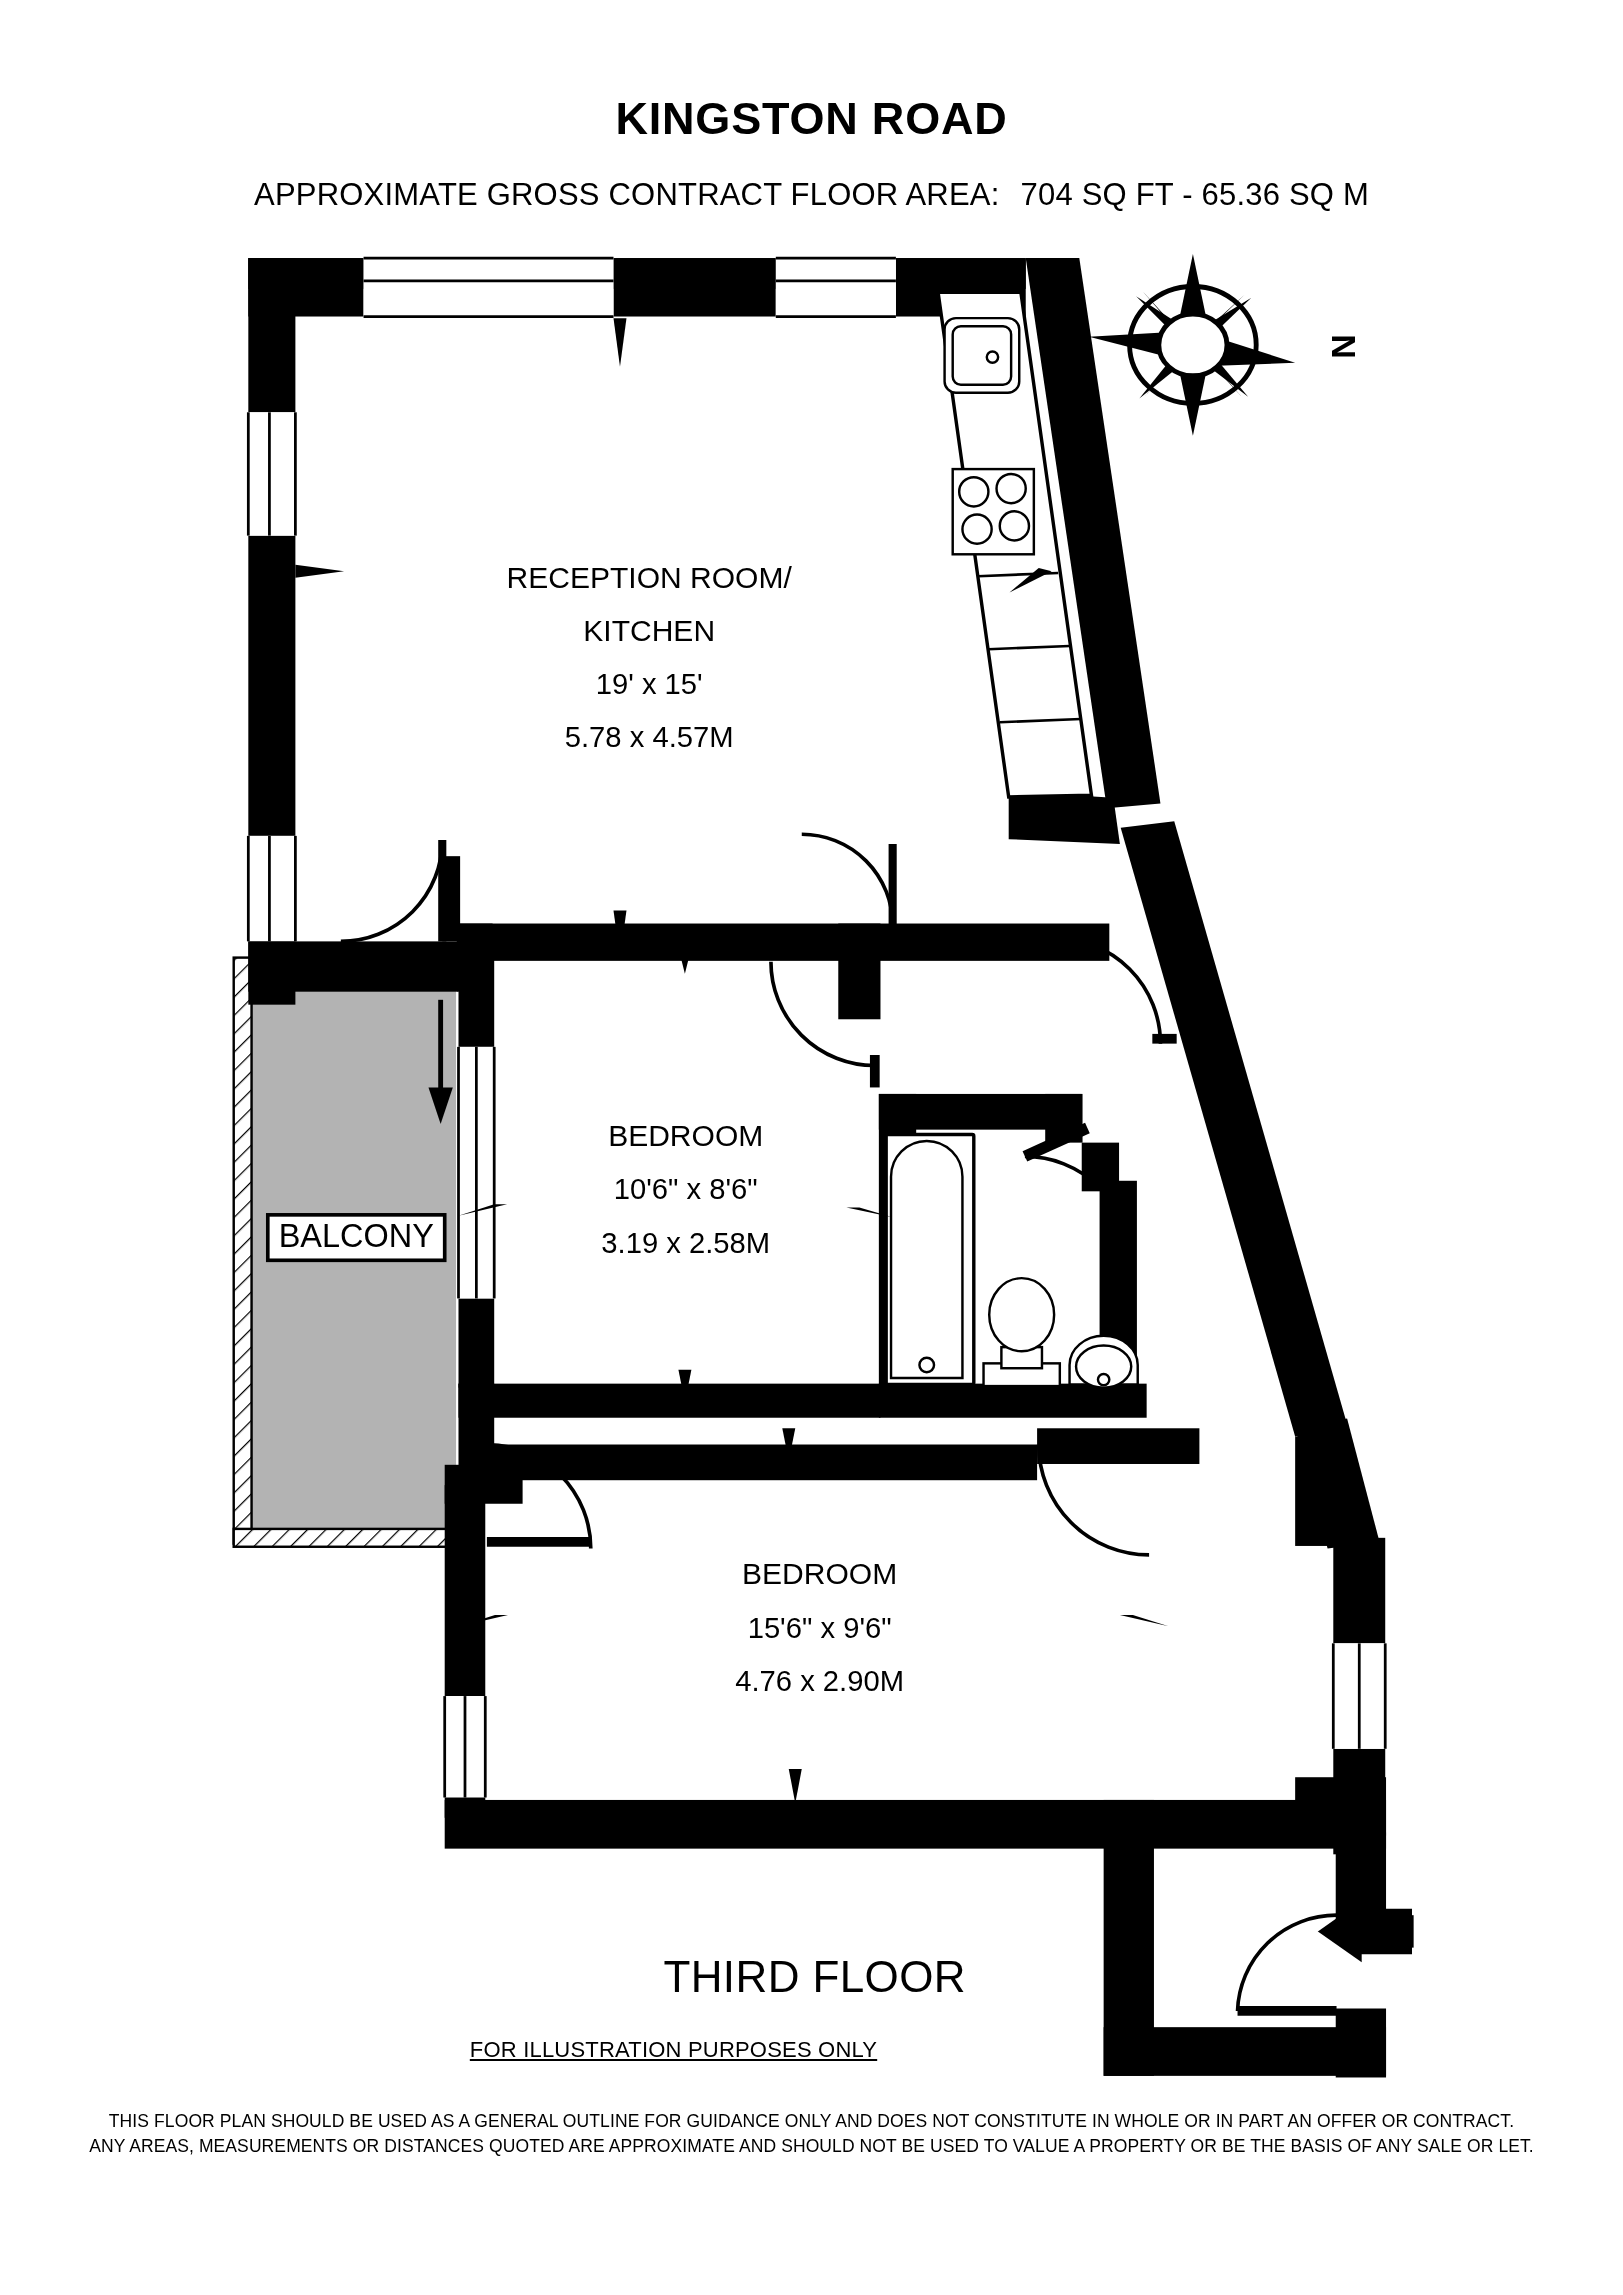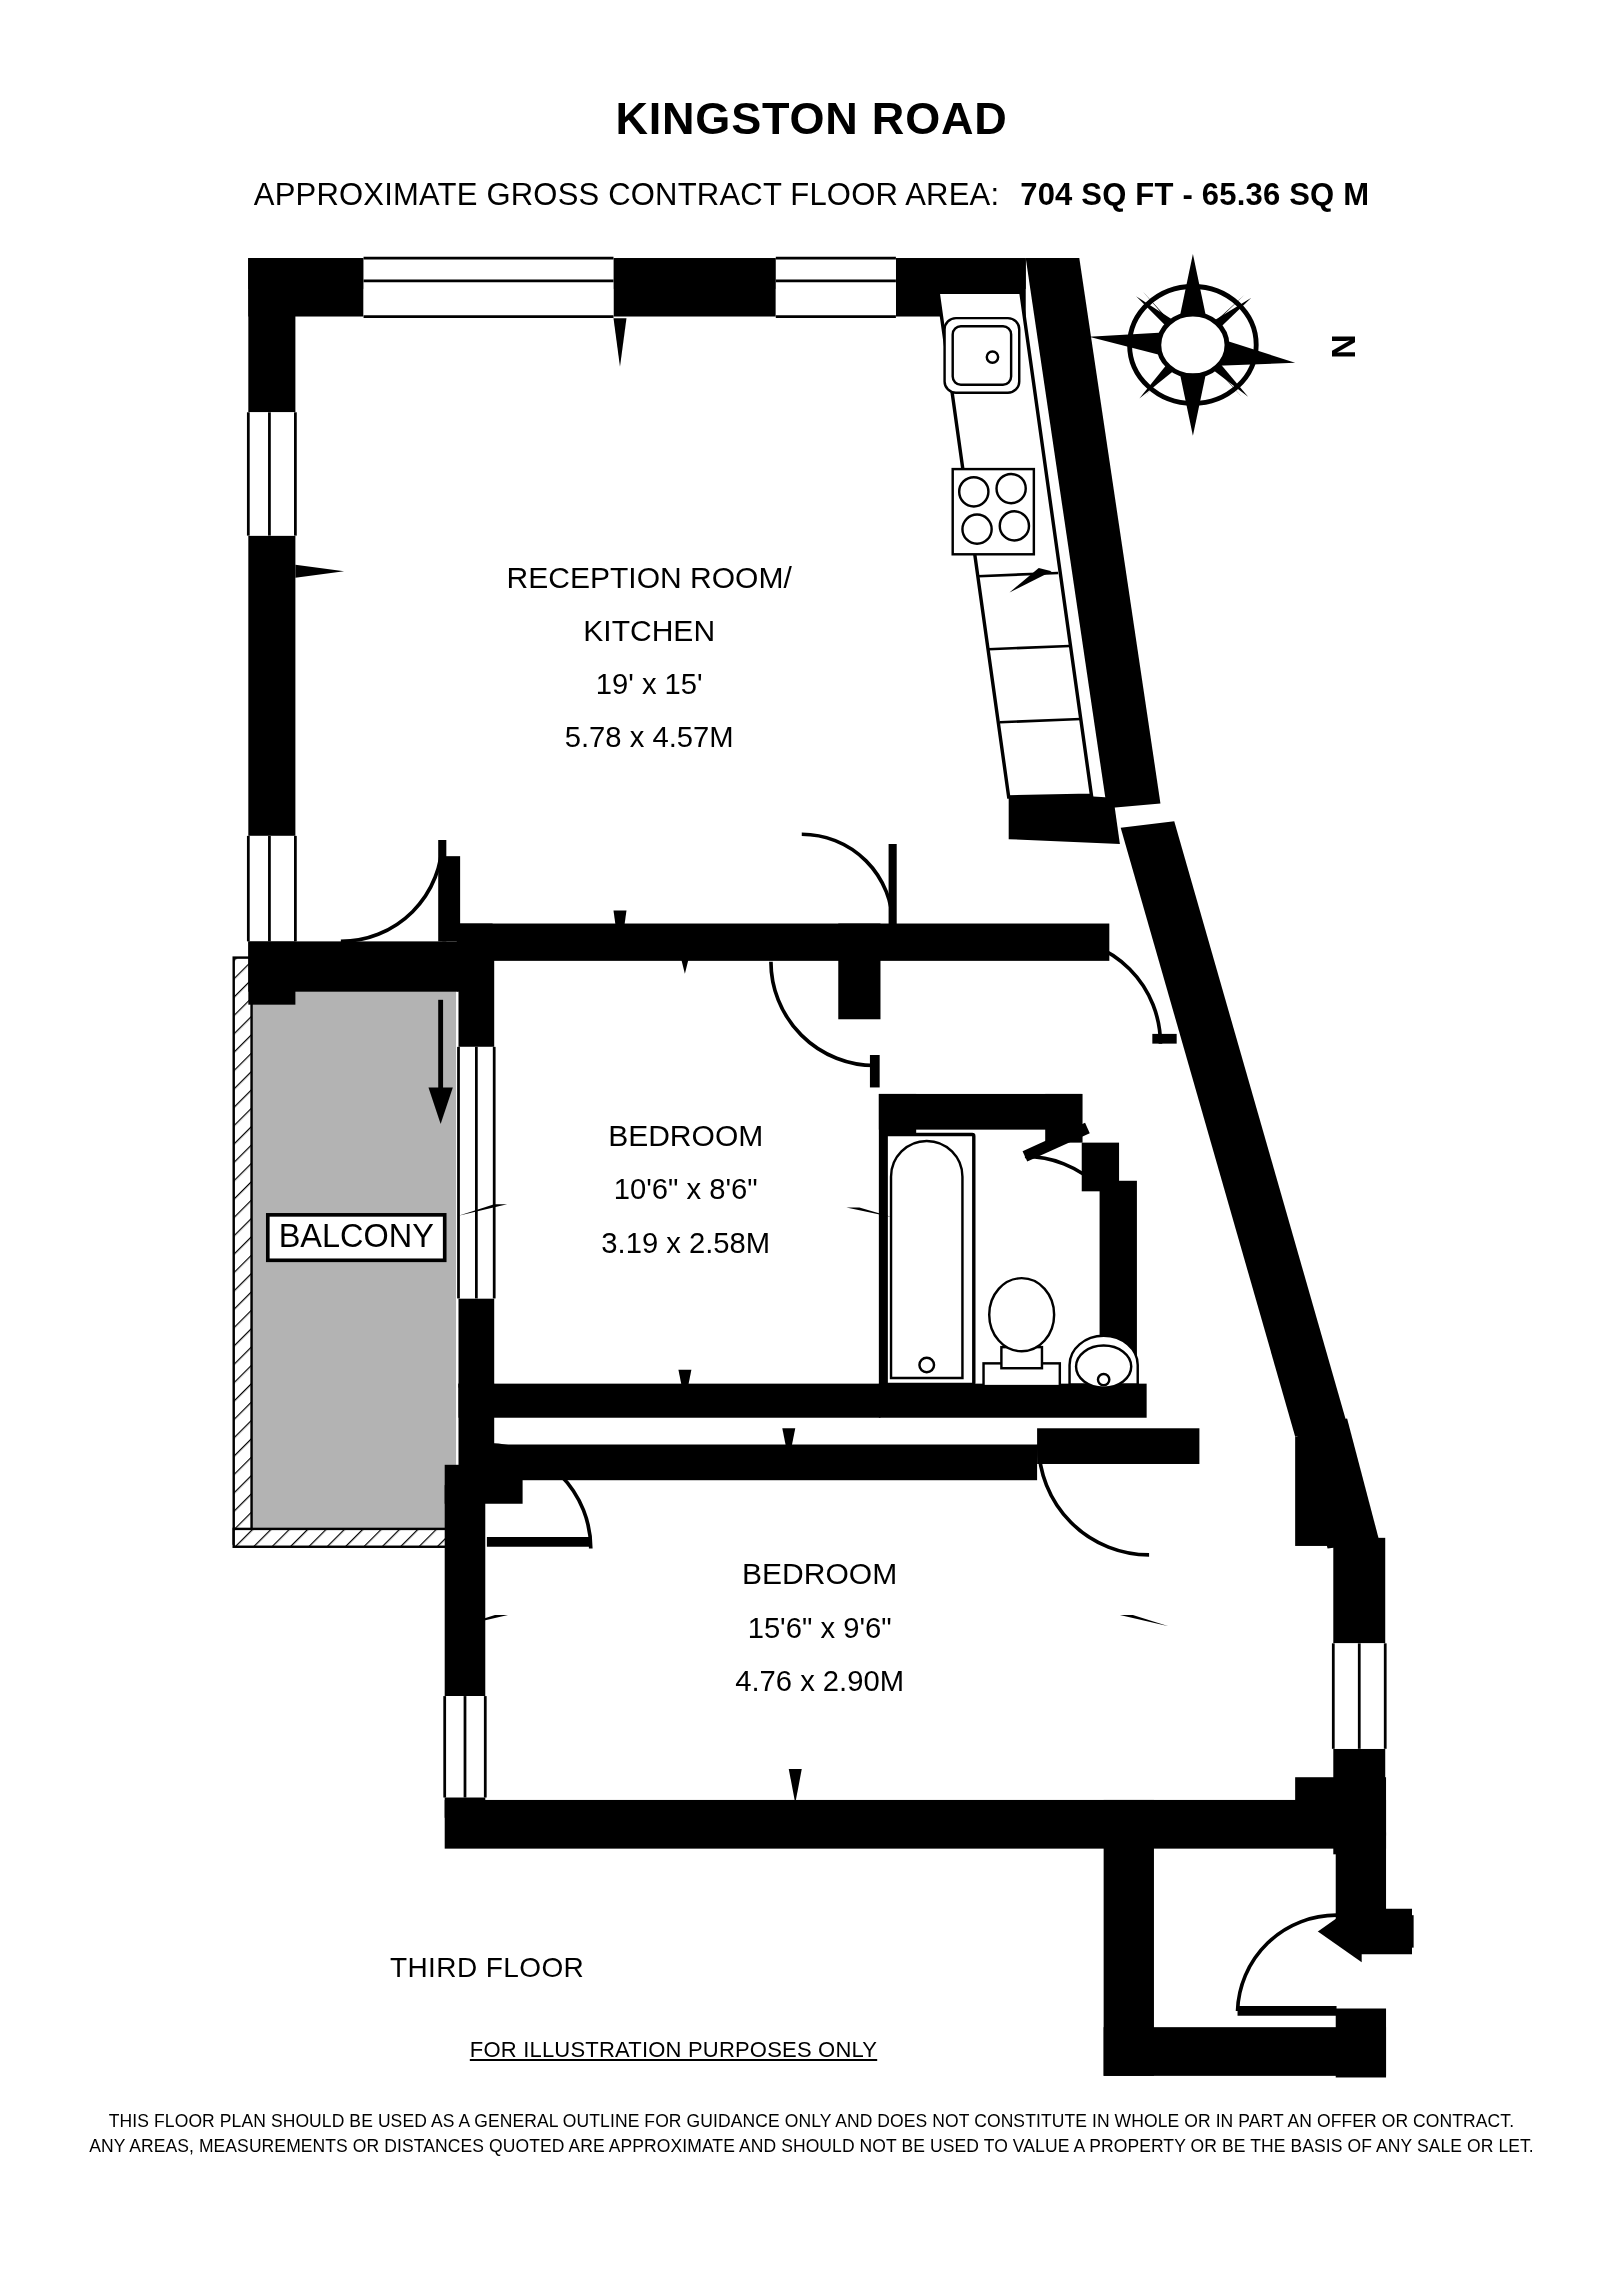--- a/index.html
+++ b/index.html
@@ -47,7 +47,7 @@
   }
   #subtitle-block .sub-label { font-weight: normal; }
   #subtitle-block .sub-area {
-    font-weight: bold;
+    font-weight: normal;
     margin-left: 21px;
   }
 

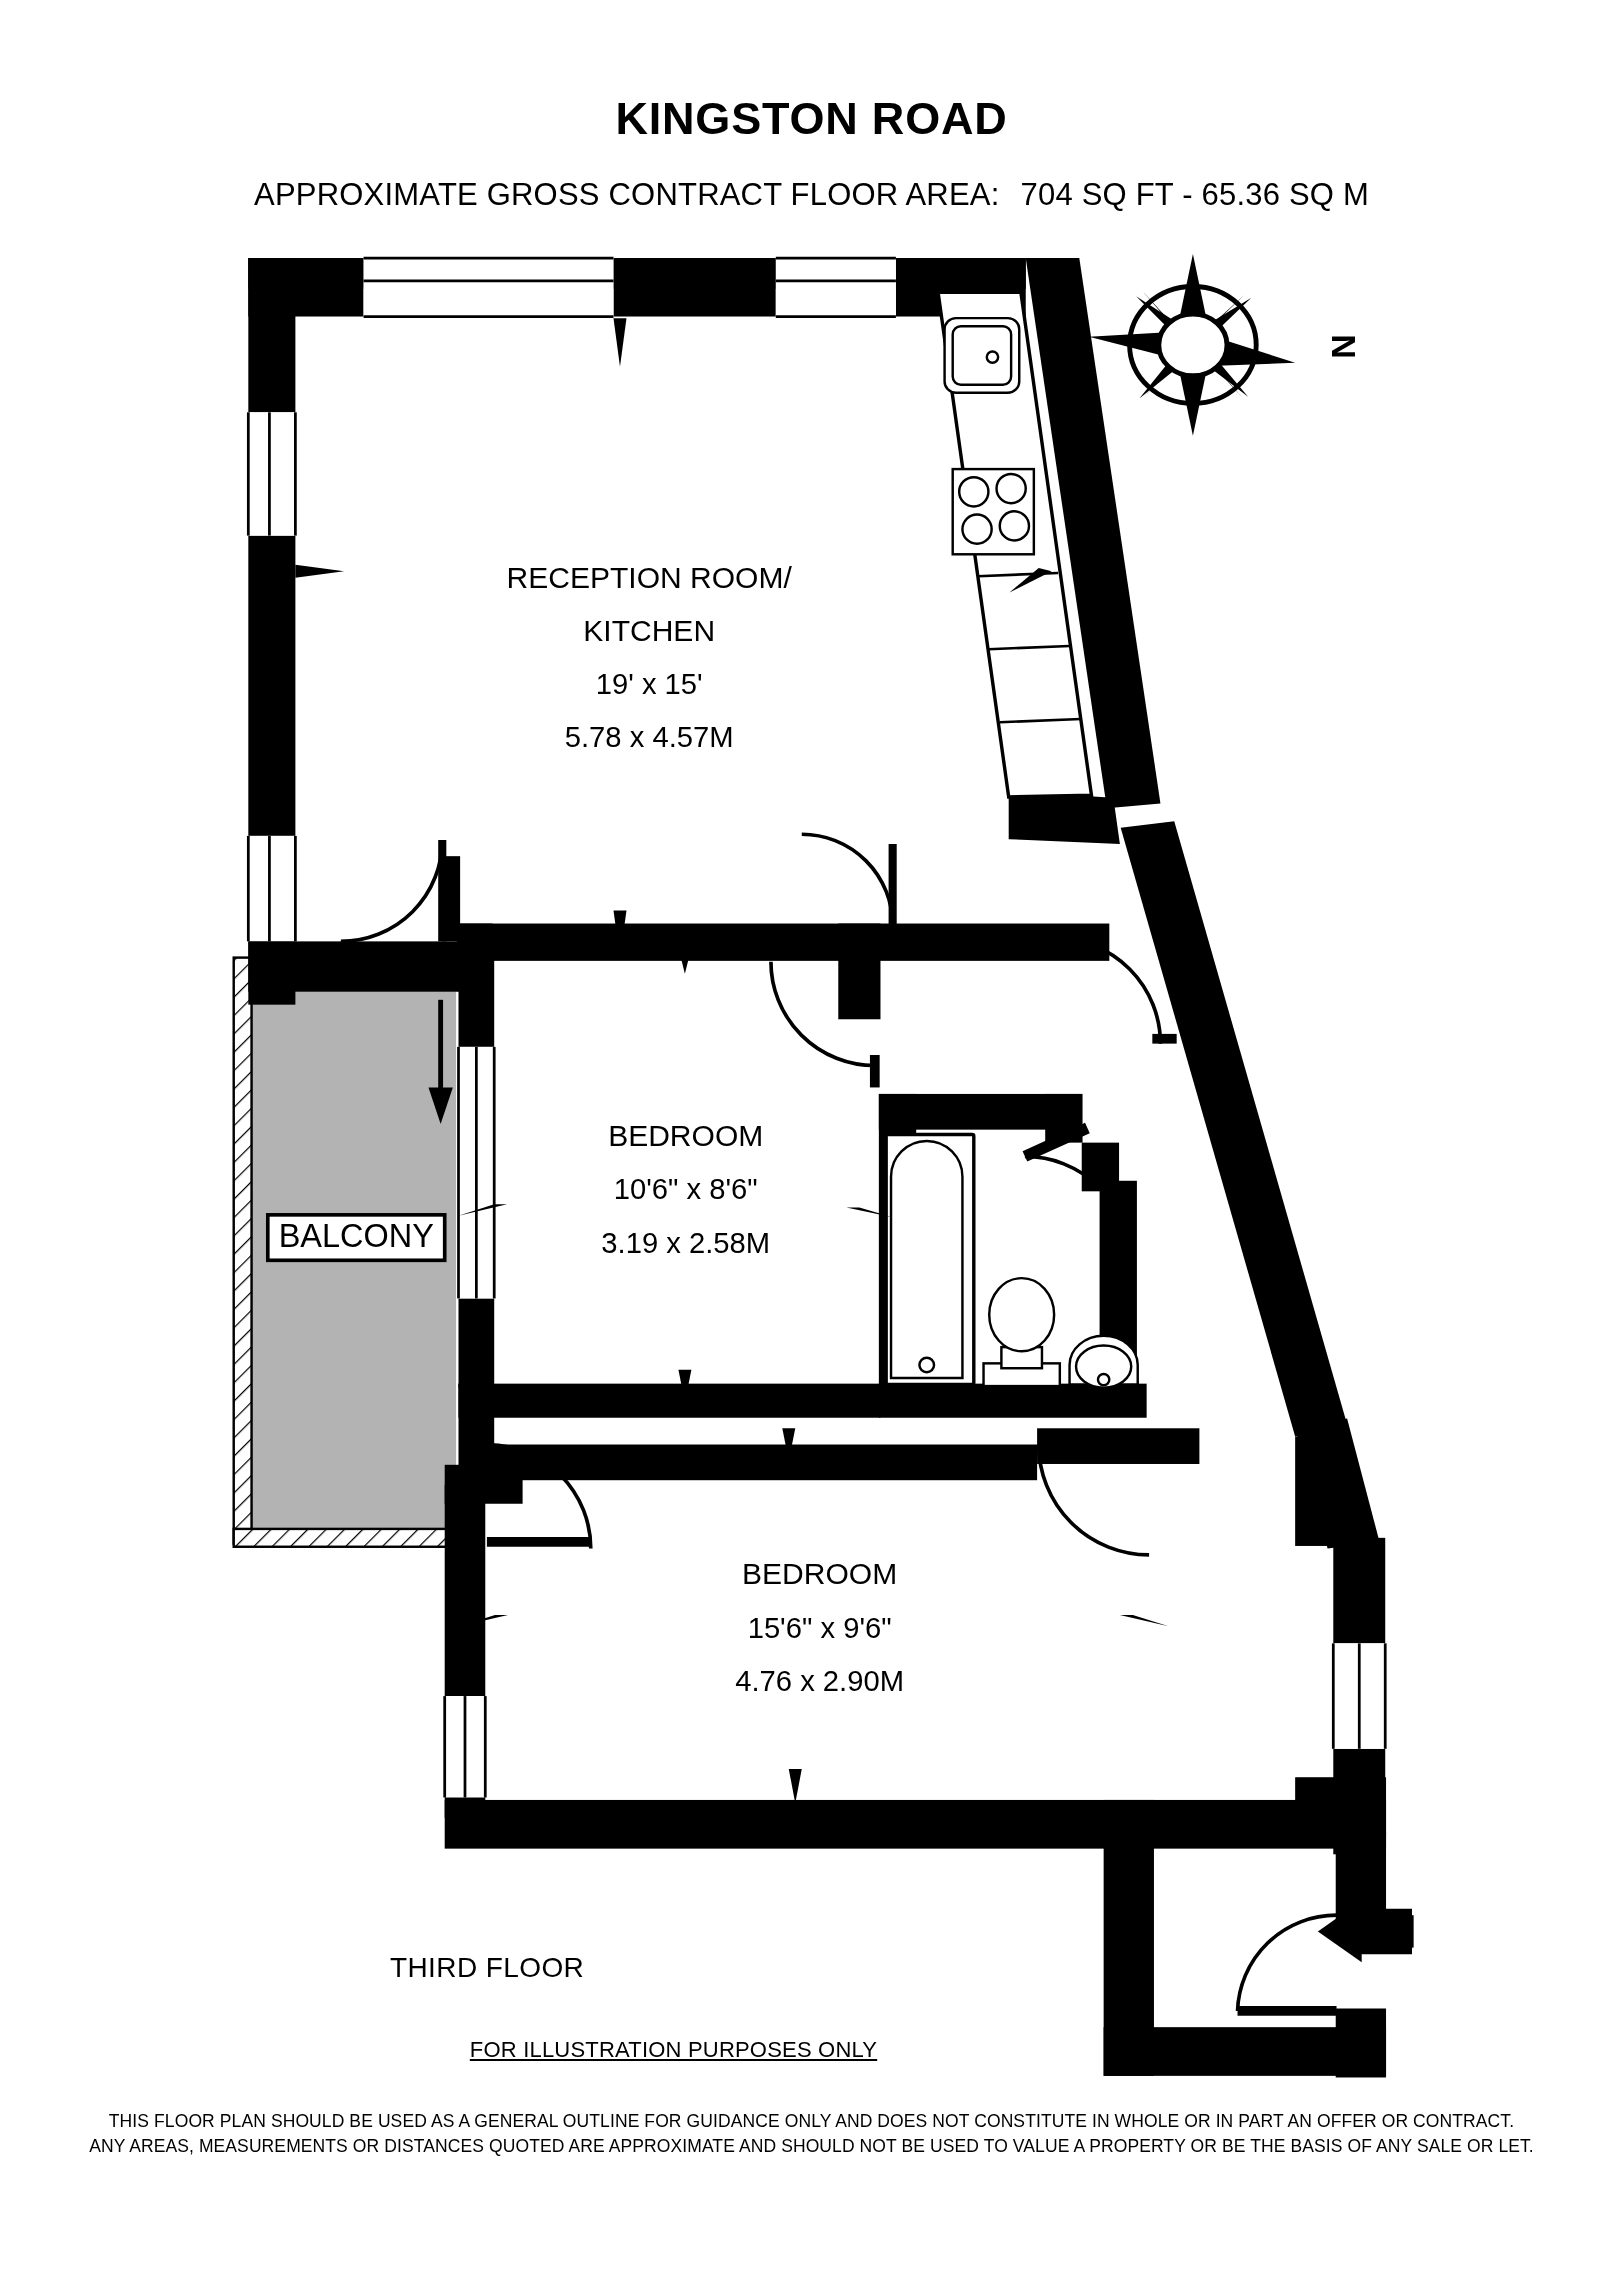--- a/index.html
+++ b/index.html
@@ -54,11 +54,11 @@
   
   #floor-caption {
     position: absolute;
-    left: 390px;
+    left: 398px;
     top: 1952px;
     width: 568px;
-    text-align: left;
-    font-size: 28px;
+    text-align: right;
+    font-size: 44px;
     letter-spacing: 0.4px;
   }
   #illustration-note {

